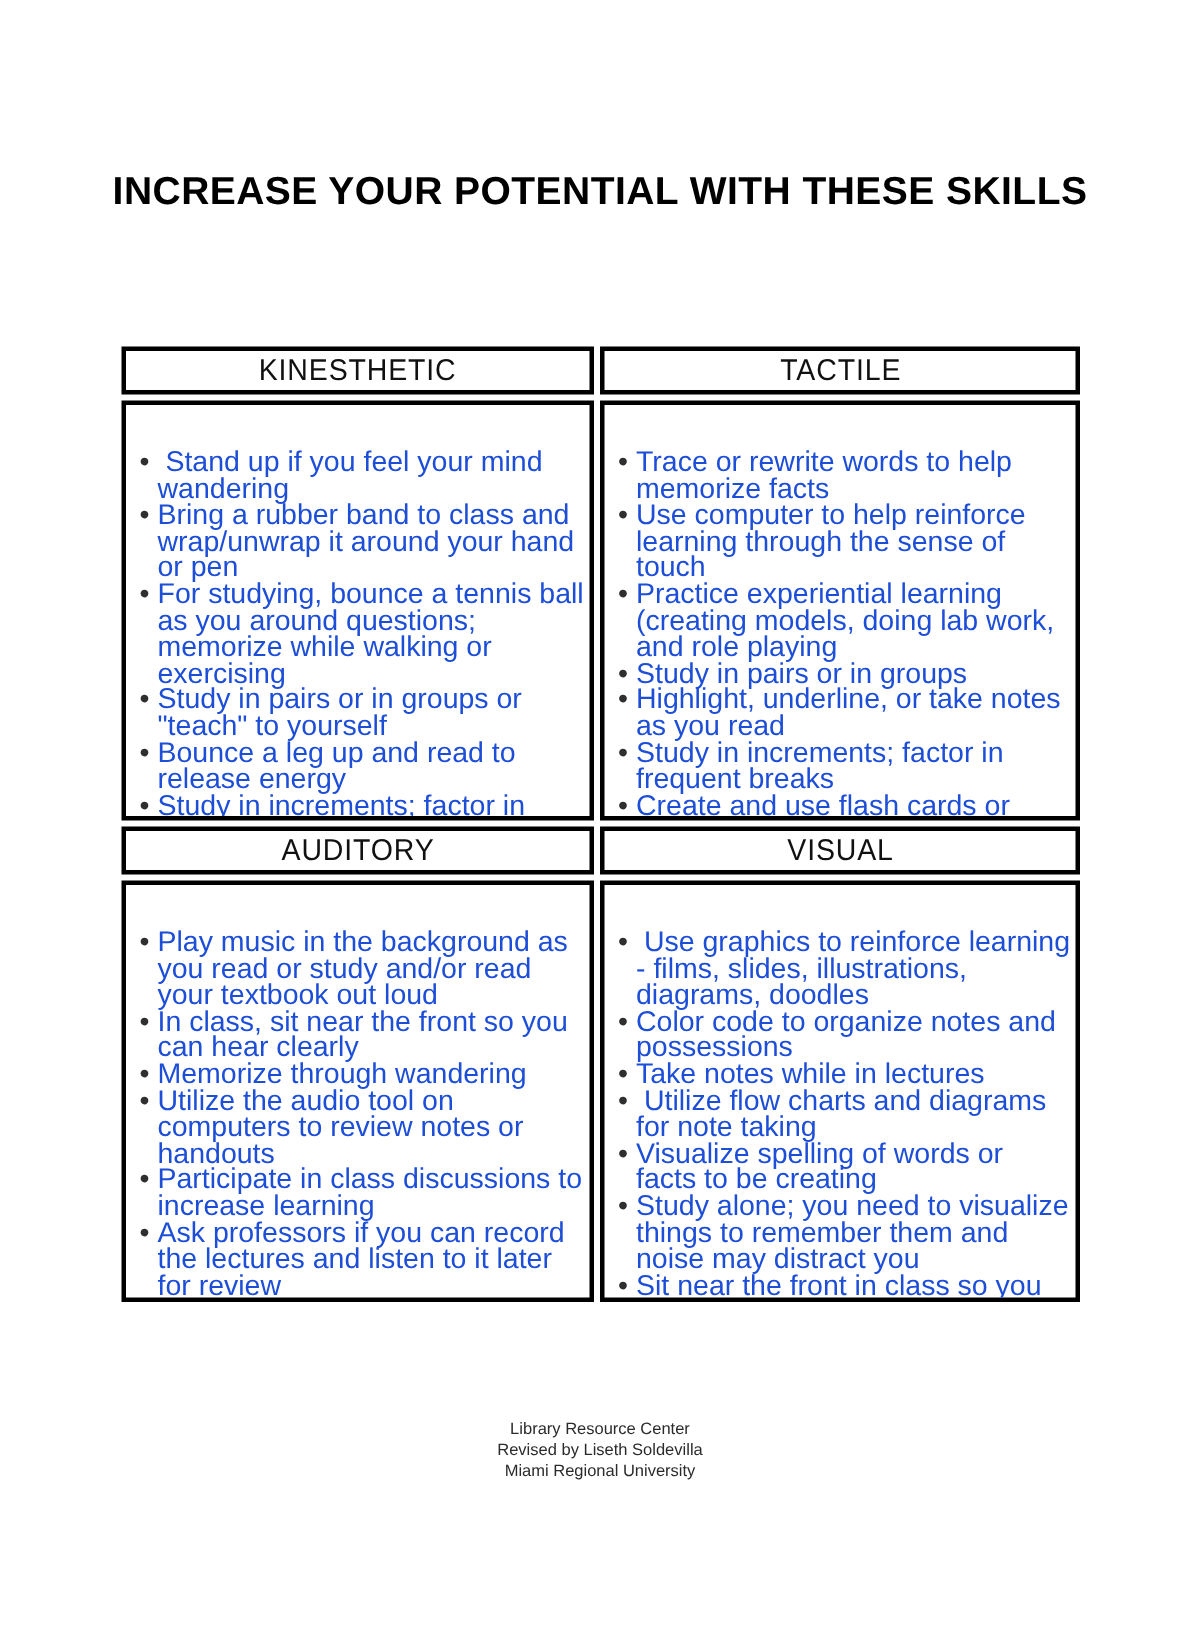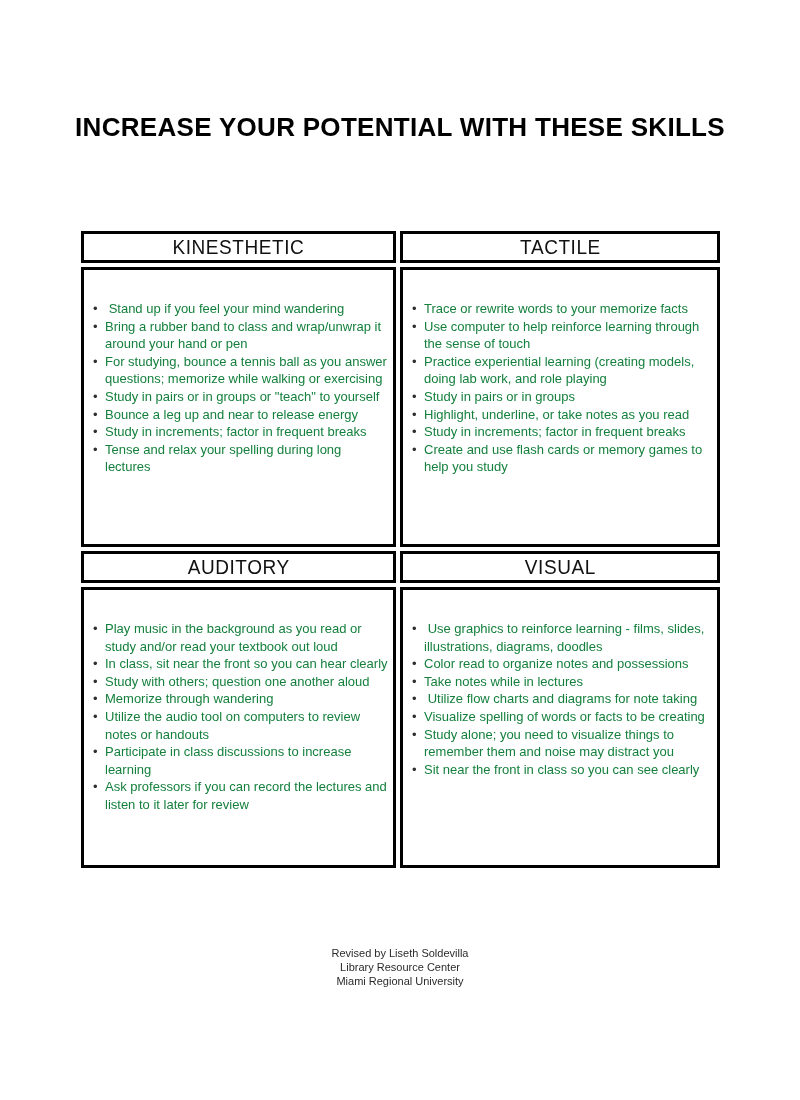--- a/index.html
+++ b/index.html
@@ -73,9 +73,9 @@
   .q-body li {
     position: relative;
     padding-left: 15px;
-    font-size: 13px;
+    font-size: 19px;
     line-height: 17.6px;
-    color: #15803d;
+    color: #1d4ed8;
     white-space: pre-wrap;
   }
   .q-body li::before {

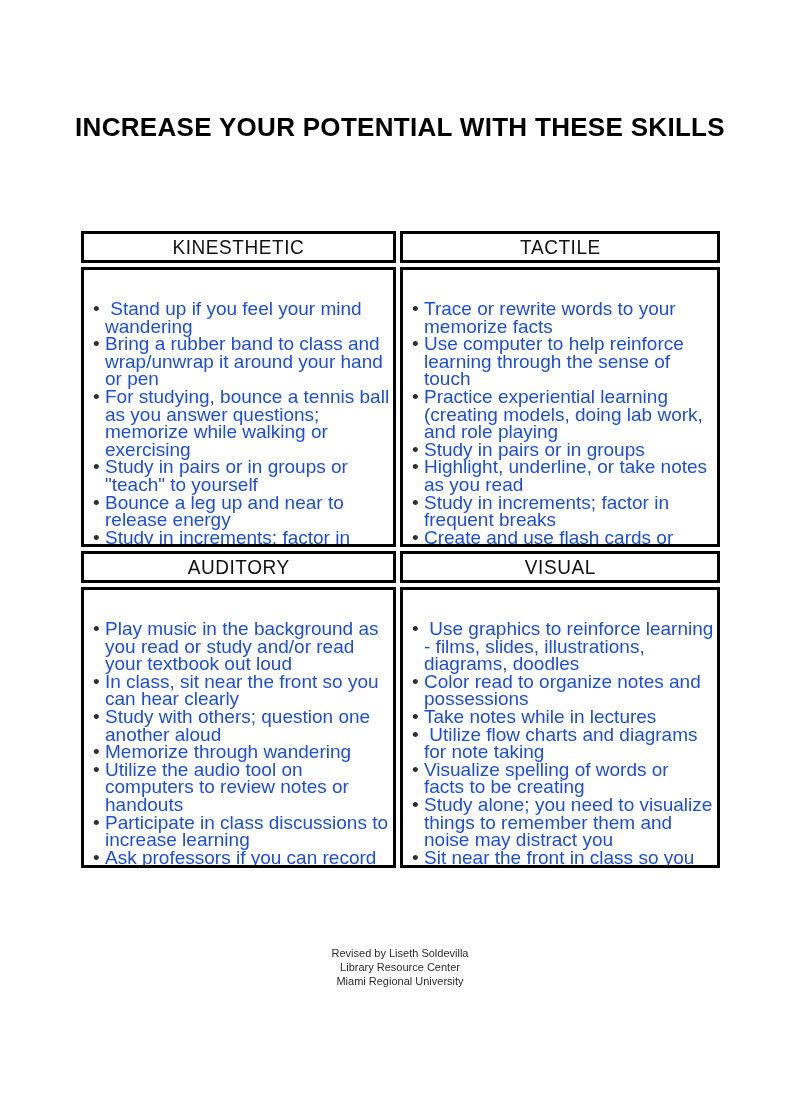--- a/index.html
+++ b/index.html
@@ -122,7 +122,7 @@
         </div>
         <div class="q-body">
           <ul>
-            <li>Trace or rewrite words to your memorize facts</li>
+            <li>Trace or rewrite words to help memorize facts</li>
             <li>Use computer to help reinforce learning through the sense of touch</li>
             <li>Practice experiential learning (creating models, doing lab work, and role playing</li>
             <li>Study in pairs or in groups</li>

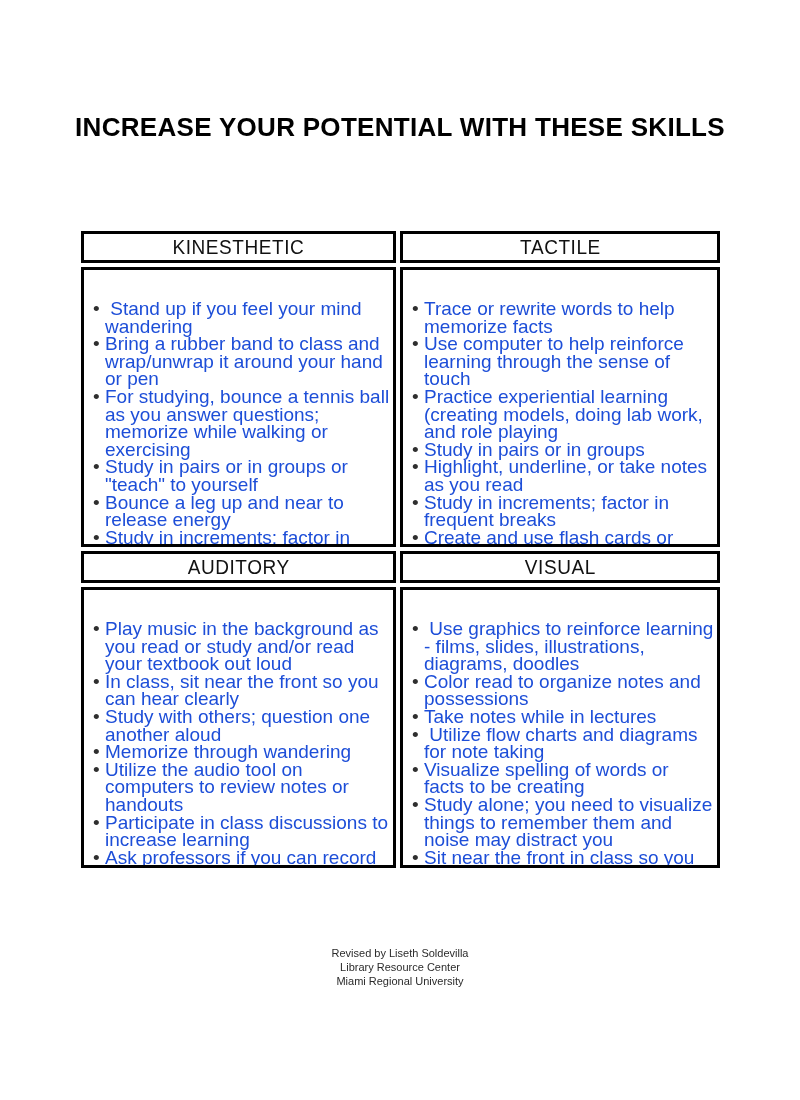--- a/index.html
+++ b/index.html
@@ -108,7 +108,7 @@
           <ul>
             <li> Stand up if you feel your mind wandering</li>
             <li>Bring a rubber band to class and wrap/unwrap it around your hand or pen</li>
-            <li>For studying, bounce a tennis ball as you answer questions; memorize while walking or exercising</li>
+            <li>For studying, bounce a tennis ball as you around questions; memorize while walking or exercising</li>
             <li>Study in pairs or in groups or "teach" to yourself</li>
             <li>Bounce a leg up and near to release energy</li>
             <li>Study in increments; factor in frequent breaks</li>

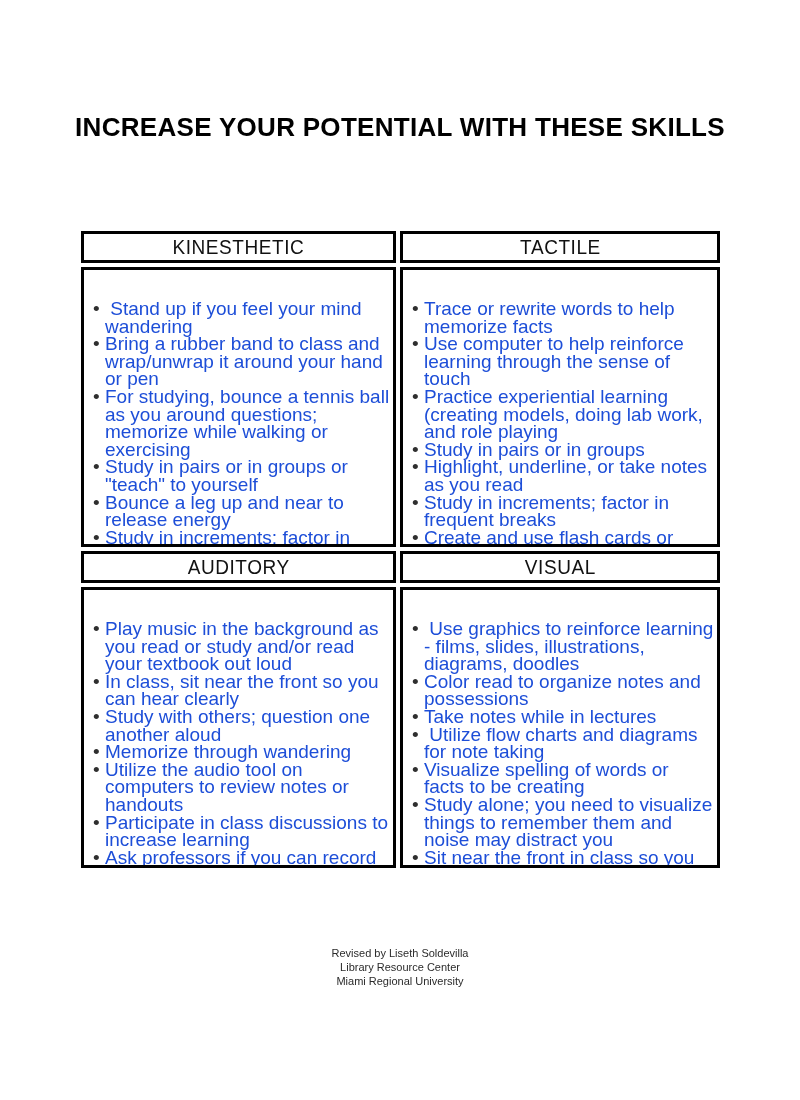--- a/index.html
+++ b/index.html
@@ -110,7 +110,7 @@
             <li>Bring a rubber band to class and wrap/unwrap it around your hand or pen</li>
             <li>For studying, bounce a tennis ball as you around questions; memorize while walking or exercising</li>
             <li>Study in pairs or in groups or "teach" to yourself</li>
-            <li>Bounce a leg up and near to release energy</li>
+            <li>Bounce a leg up and read to release energy</li>
             <li>Study in increments; factor in frequent breaks</li>
             <li>Tense and relax your spelling during long lectures</li>
           </ul>

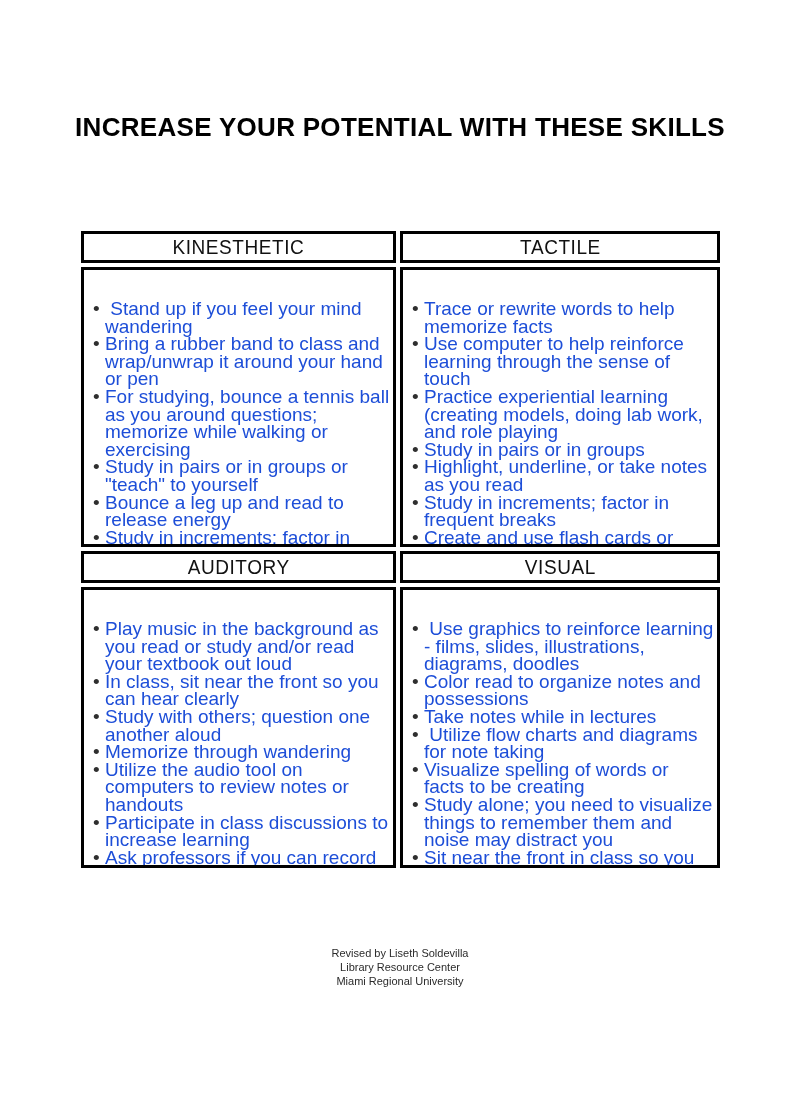--- a/index.html
+++ b/index.html
@@ -155,7 +155,7 @@
         <div class="q-body">
           <ul>
             <li> Use graphics to reinforce learning - films, slides, illustrations, diagrams, doodles</li>
-            <li>Color read to organize notes and possessions</li>
+            <li>Color code to organize notes and possessions</li>
             <li>Take notes while in lectures</li>
             <li> Utilize flow charts and diagrams for note taking</li>
             <li>Visualize spelling of words or facts to be creating</li>

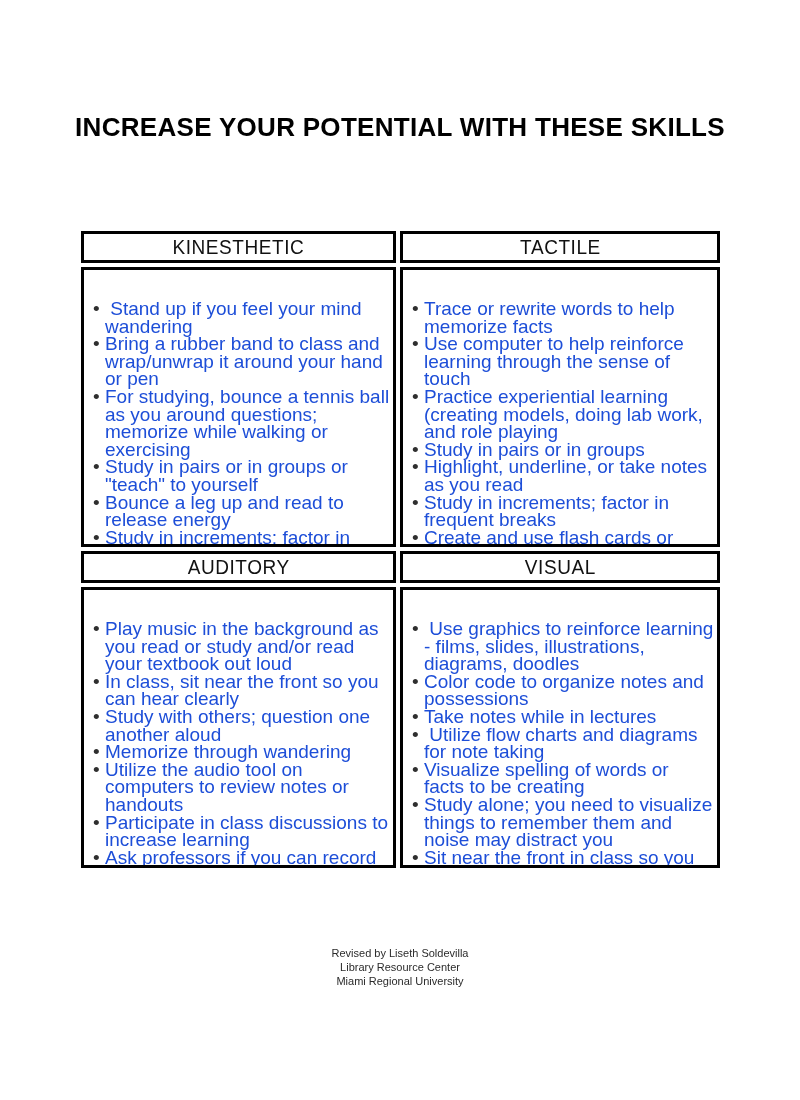--- a/index.html
+++ b/index.html
@@ -140,7 +140,6 @@
           <ul>
             <li>Play music in the background as you read or study and/or read your textbook out loud</li>
             <li>In class, sit near the front so you can hear clearly</li>
-            <li>Study with others; question one another aloud</li>
             <li>Memorize through wandering</li>
             <li>Utilize the audio tool on computers to review notes or handouts</li>
             <li>Participate in class discussions to increase learning</li>

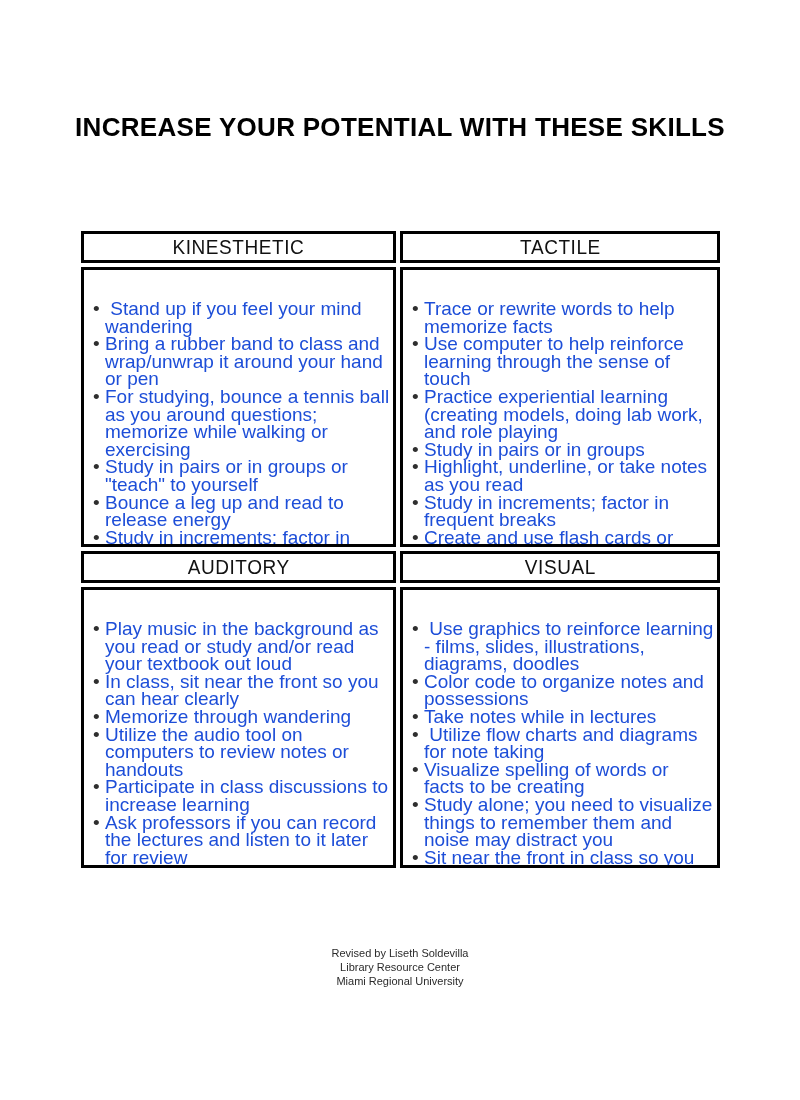--- a/index.html
+++ b/index.html
@@ -165,8 +165,8 @@
       </section>
     </div>
   <div class="footer">
+    <div>Library Resource Center</div>
     <div>Revised by Liseth Soldevilla</div>
-    <div>Library Resource Center</div>
     <div>Miami Regional University</div>
   </div>
 </div>

